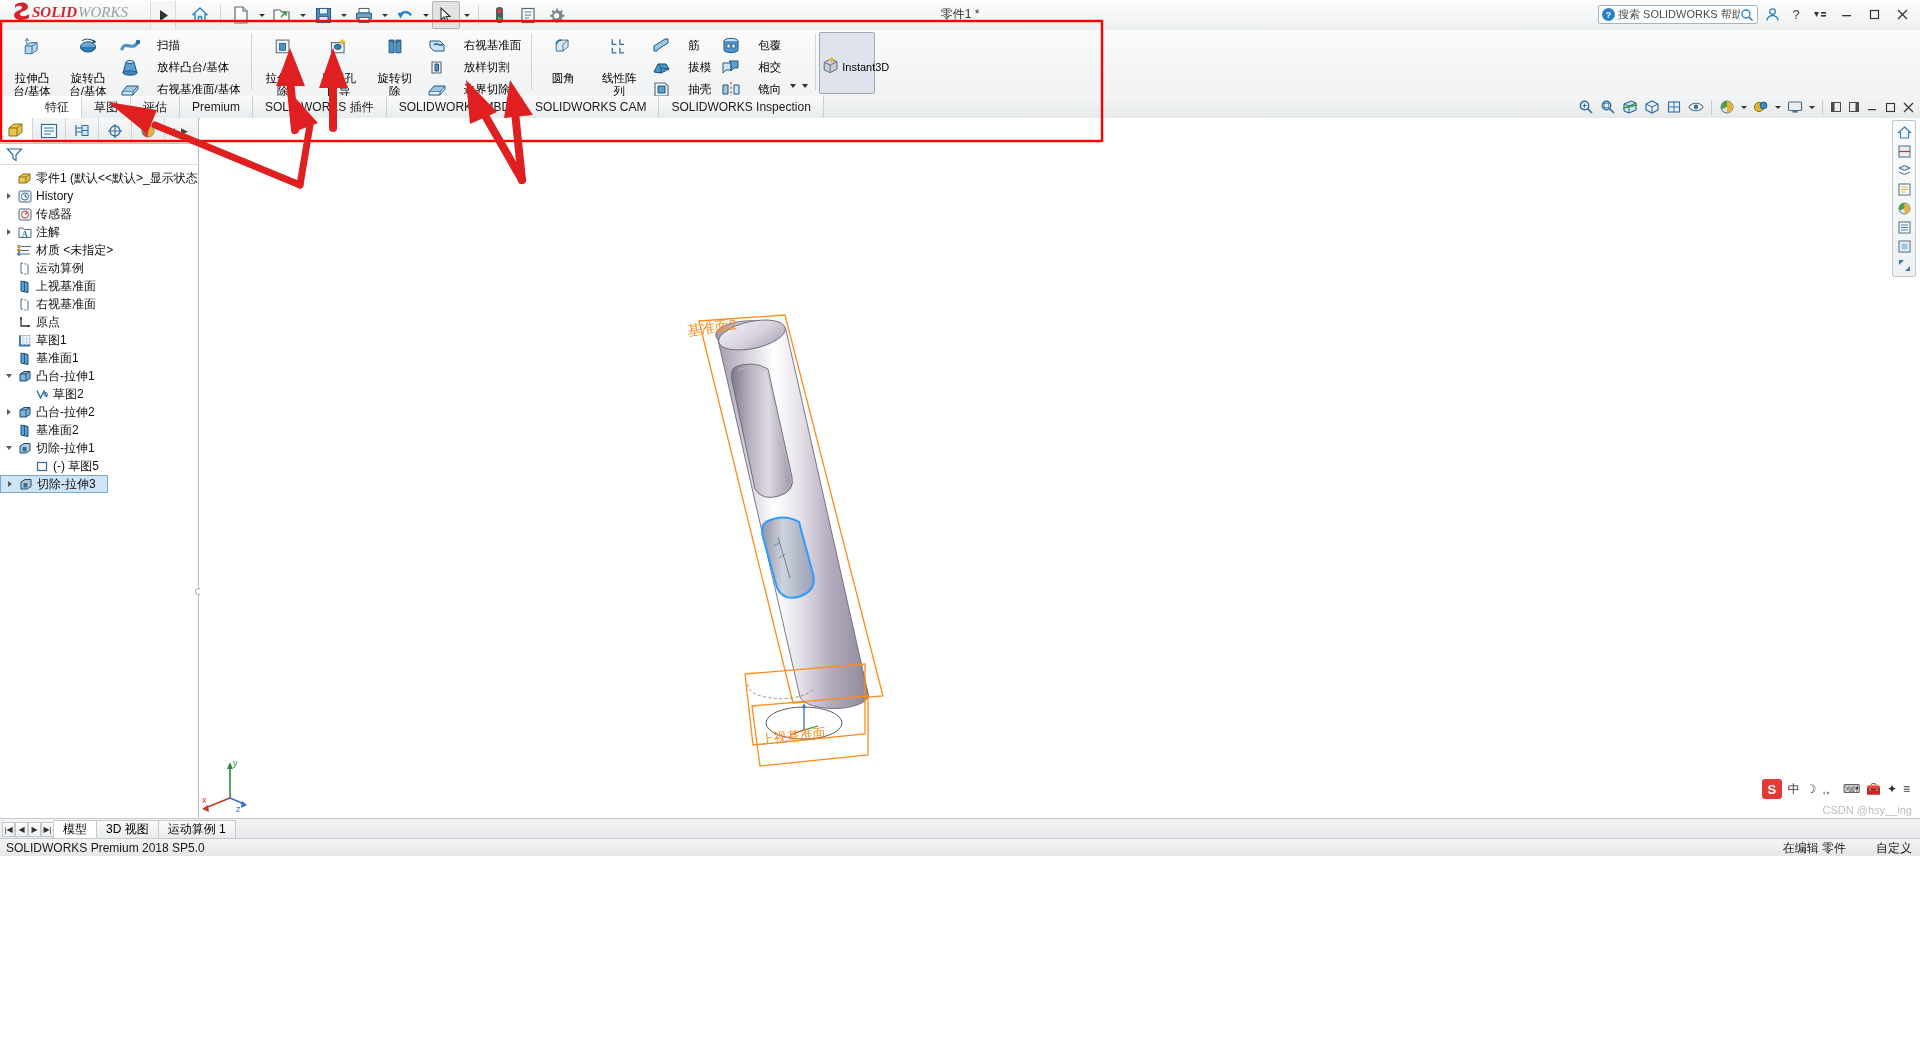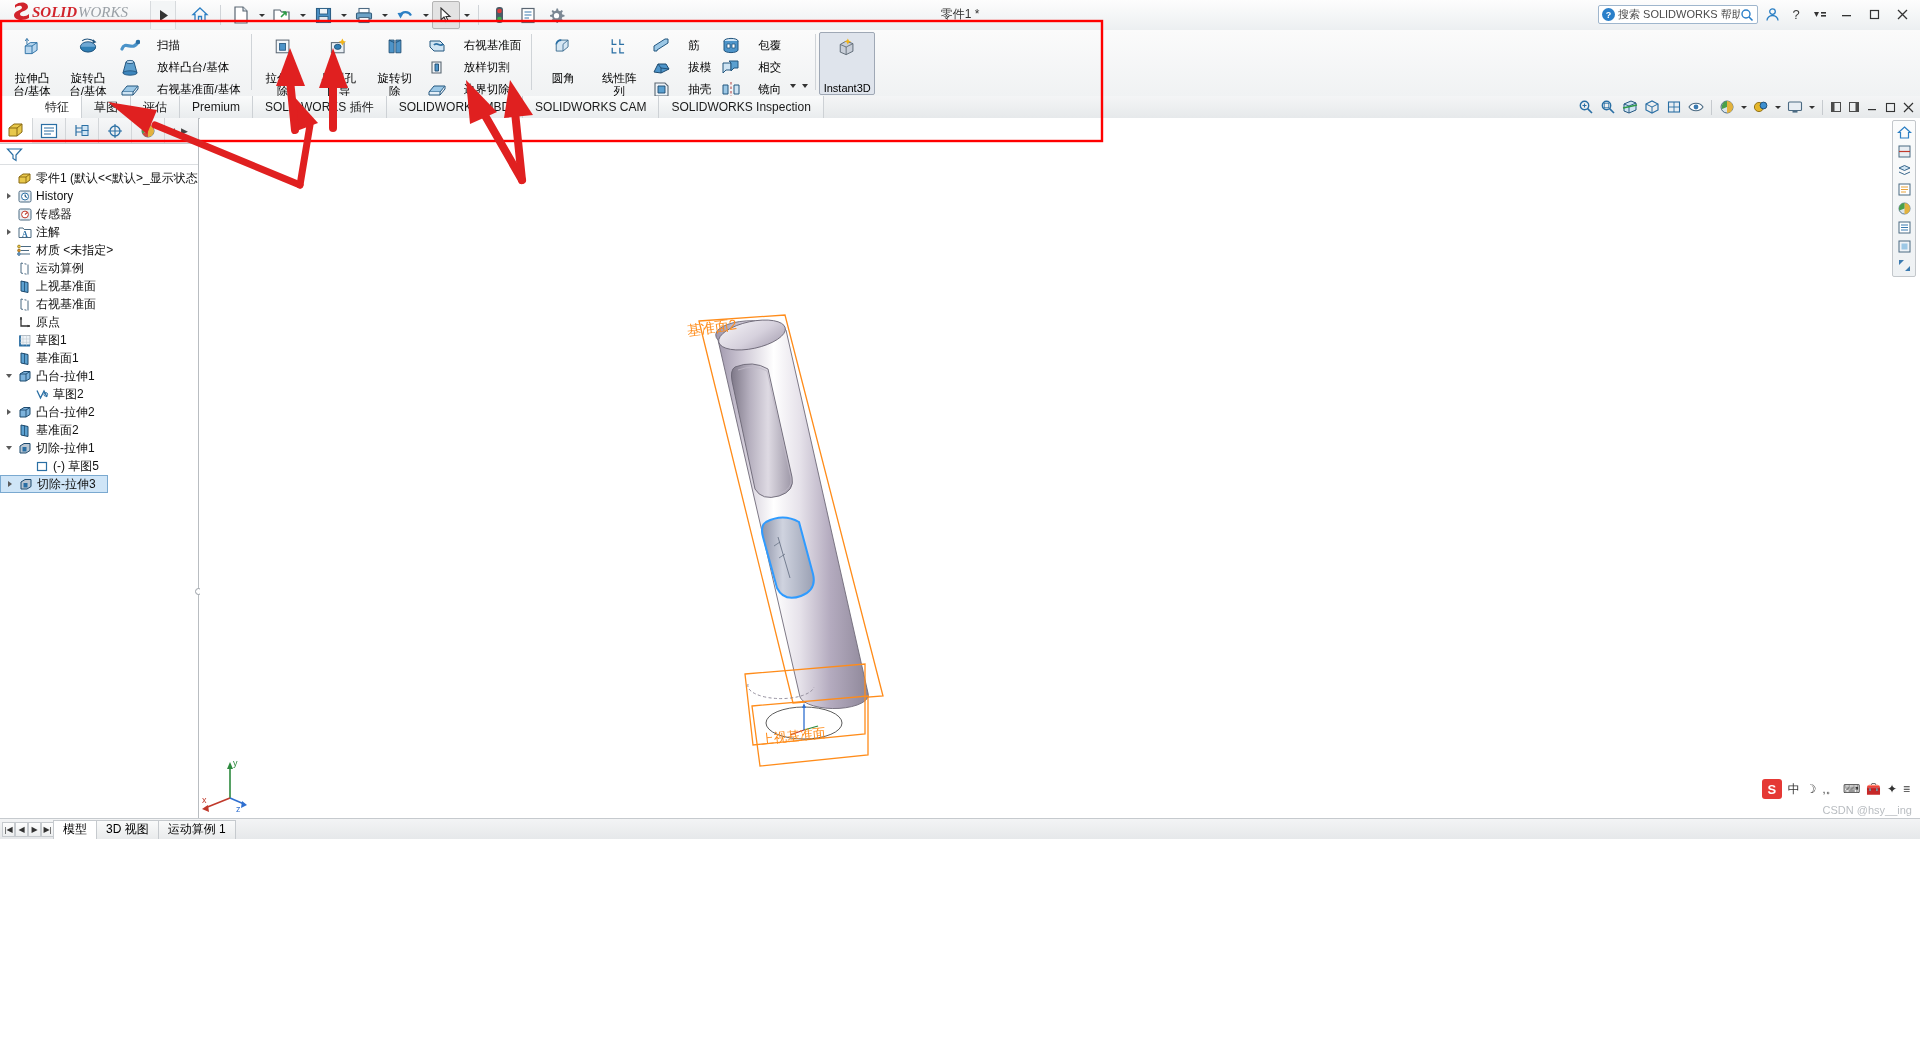--- a/index.html
+++ b/index.html
@@ -73,7 +73,7 @@
   .ico svg{display:block;}
   .i3d{
     width:56px;min-height:62px;background:#dfe4ec;border:1px solid #9fa8b5;border-radius:2px;
-    display:flex;flex-direction:column;align-items:center;padding-top:4px;box-sizing:border-box;gap:22px;
+    display:flex;align-items:center;padding-top:4px;box-sizing:border-box;
   }
   .i3d .lbl{font-size:11px;margin-top:3px;}
   .caret-row{display:flex;align-items:flex-end;height:62px;}

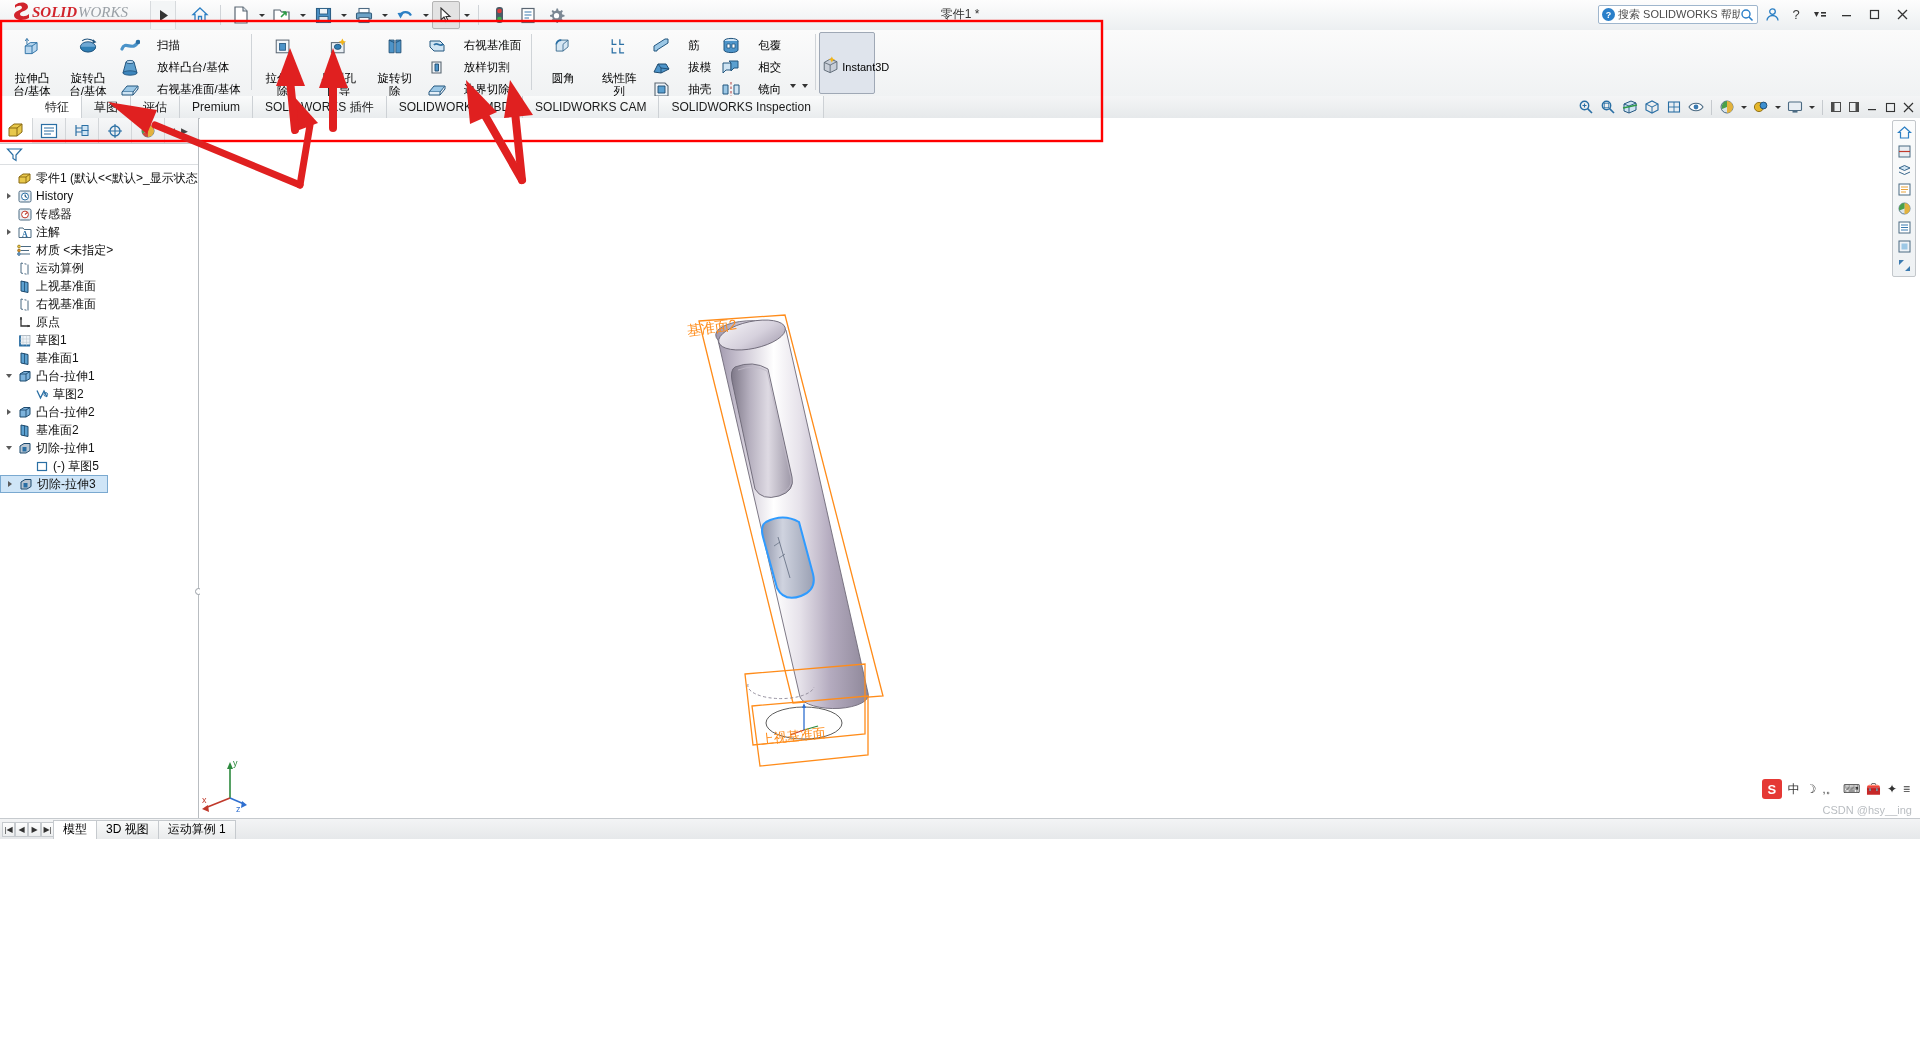--- a/index.html
+++ b/index.html
@@ -1069,6 +1069,13 @@
     <div class="btab">运动算例 1</div>
   </div>
 
+  <div class="statusbar">
+    <span>SOLIDWORKS Premium 2018 SP5.0</span>
+    <div class="sb-right">
+      <span>在编辑 零件</span>
+      <span>自定义</span>
+    </div>
+  </div>
 
   <svg class="overlay">
 

